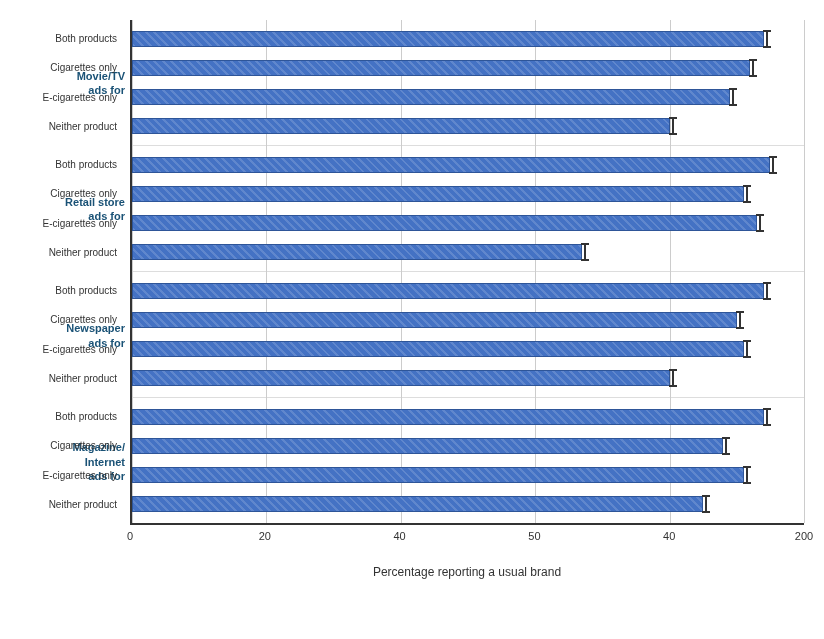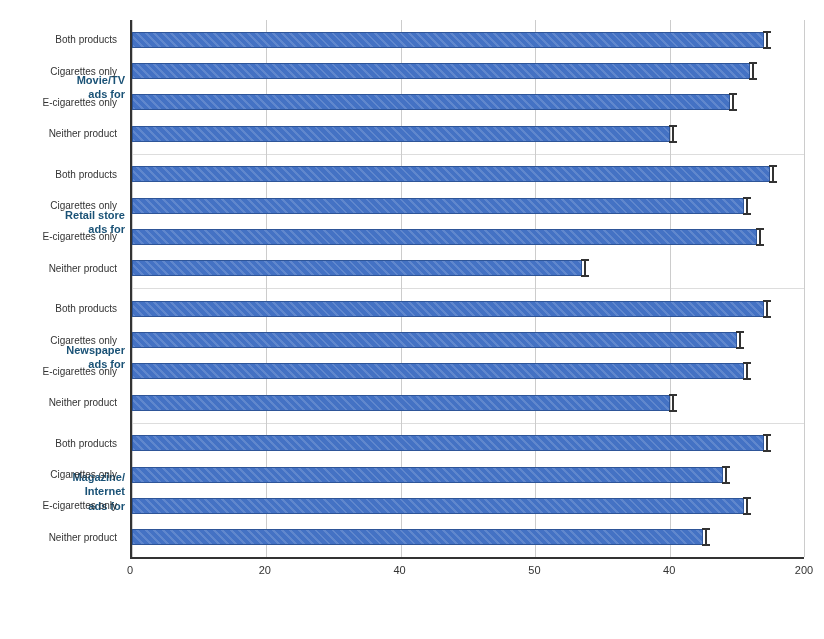--- a/index.html
+++ b/index.html
@@ -397,6 +397,7 @@
       <div class="x-tick" style="left: 80%;">40</div>
       <div class="x-tick" style="left: 100%;">200</div>
     </div>
+  <div class="x-axis-label" id="x-axis-label">Percentage reporting a usual brand</div>
 </div>
 
 </body></html>

